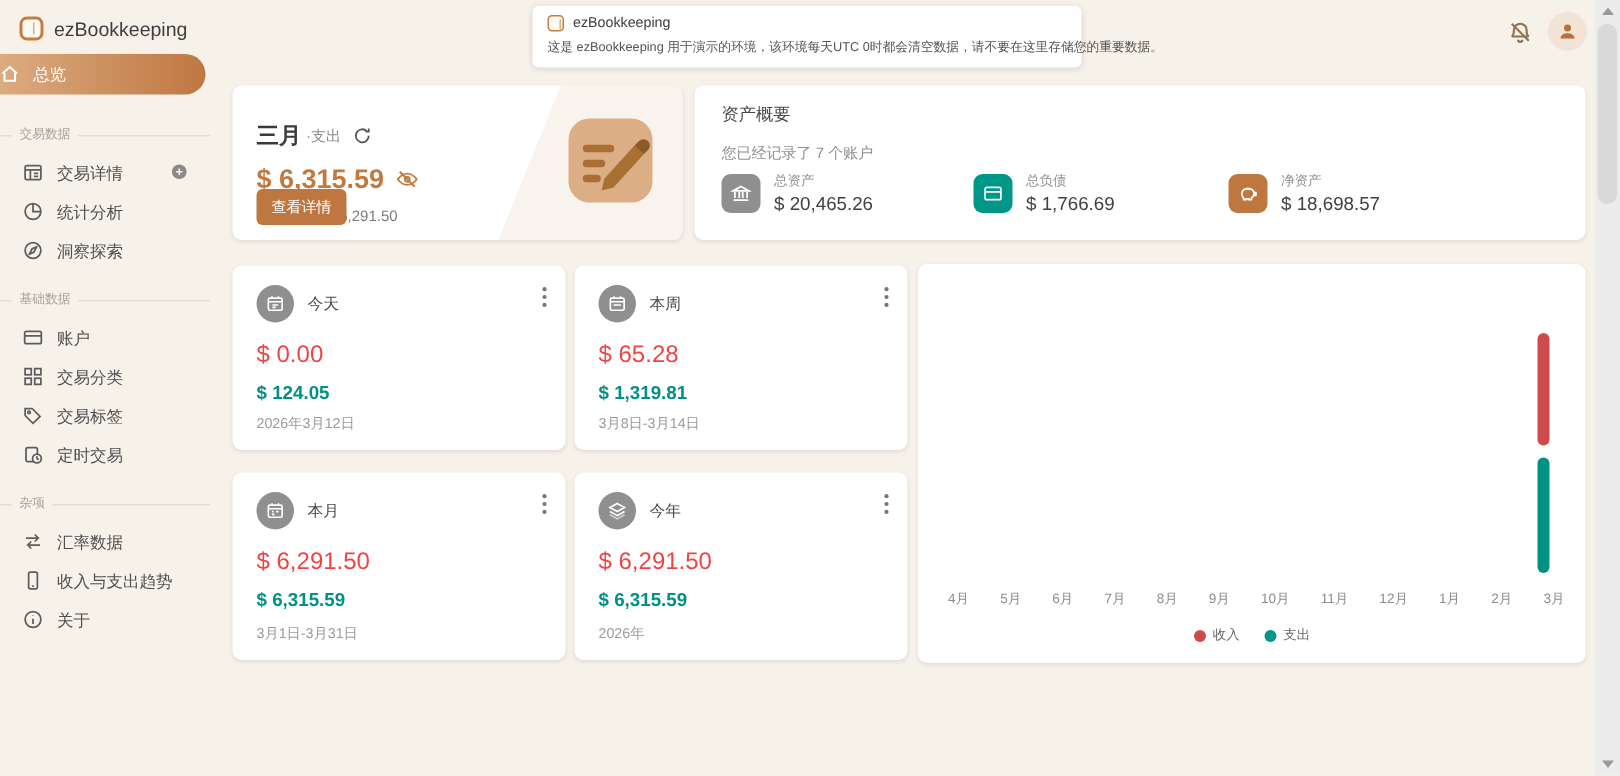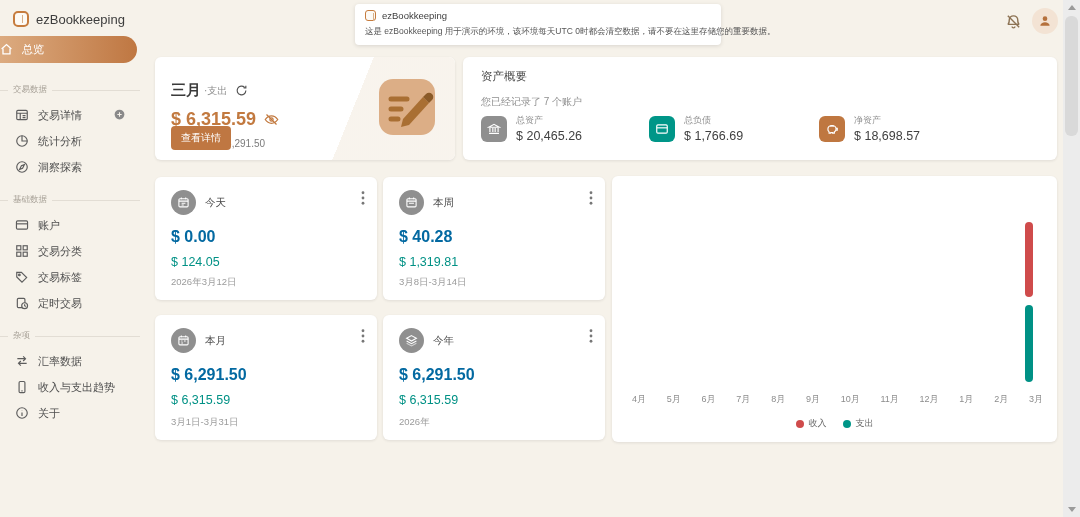--- a/index.html
+++ b/index.html
@@ -69,7 +69,7 @@
   .sum-head{display:flex;align-items:center;gap:9px}
   .sum-circle{width:25px;height:25px;border-radius:50%;background:#8f8f8f;display:flex;align-items:center;justify-content:center;color:#fff}
   .sum-title{font-size:10.5px;color:#4a4a4a}
-  .sum-income{font-size:16px;font-weight:bold;color:#0369a1;margin-top:13px}
+  .sum-income{font-size:16px;font-weight:normal;color:#ef4444;margin-top:13px}
   .sum-expense{font-size:12.5px;font-weight:normal;color:#009185;margin-top:9px}
   .sum-period{position:absolute;left:16px;bottom:11px;font-size:9.5px;color:#9b9b9b}
   #card-today{left:155px;top:177px}

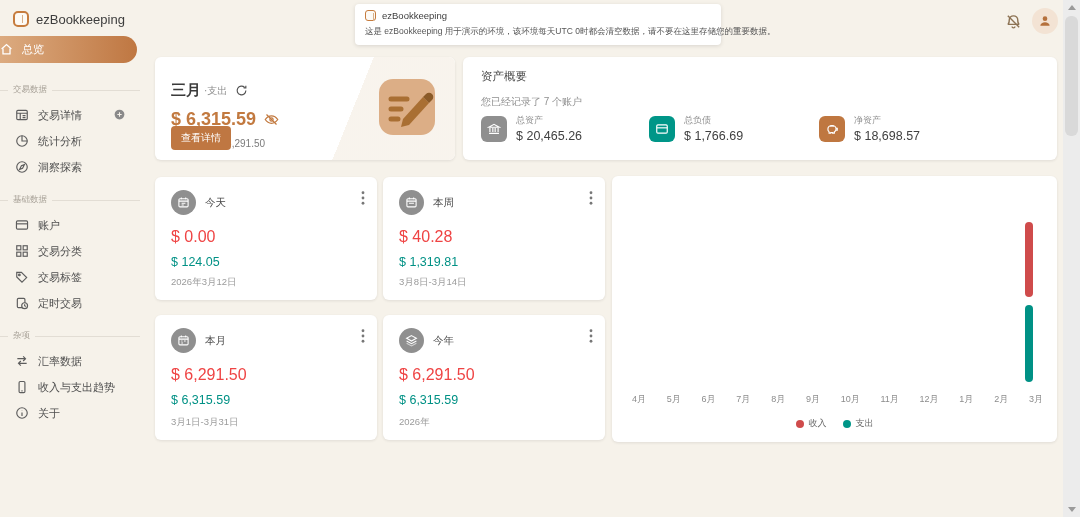--- a/index.html
+++ b/index.html
@@ -373,7 +373,7 @@
         <circle cx="2" cy="14" r="1.6"></circle>
       </svg>
   </span>
-  <div class="sum-income">$ 40.28</div>
+  <div class="sum-income">$ 65.28</div>
   <div class="sum-expense">$ 1,319.81</div>
   <div class="sum-period">3月8日-3月14日</div>
 </div>

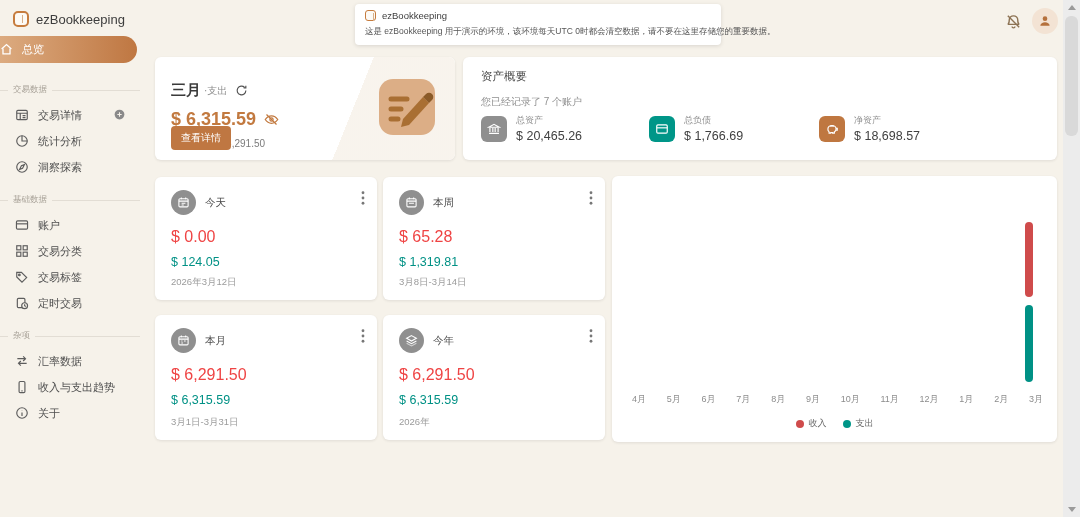--- a/index.html
+++ b/index.html
@@ -70,7 +70,7 @@
   .sum-circle{width:25px;height:25px;border-radius:50%;background:#8f8f8f;display:flex;align-items:center;justify-content:center;color:#fff}
   .sum-title{font-size:10.5px;color:#4a4a4a}
   .sum-income{font-size:16px;font-weight:normal;color:#ef4444;margin-top:13px}
-  .sum-expense{font-size:12.5px;font-weight:normal;color:#009185;margin-top:9px}
+  .sum-expense{font-size:12.5px;font-weight:bold;color:#009185;margin-top:9px}
   .sum-period{position:absolute;left:16px;bottom:11px;font-size:9.5px;color:#9b9b9b}
   #card-today{left:155px;top:177px}
   #card-week{left:383px;top:177px}

